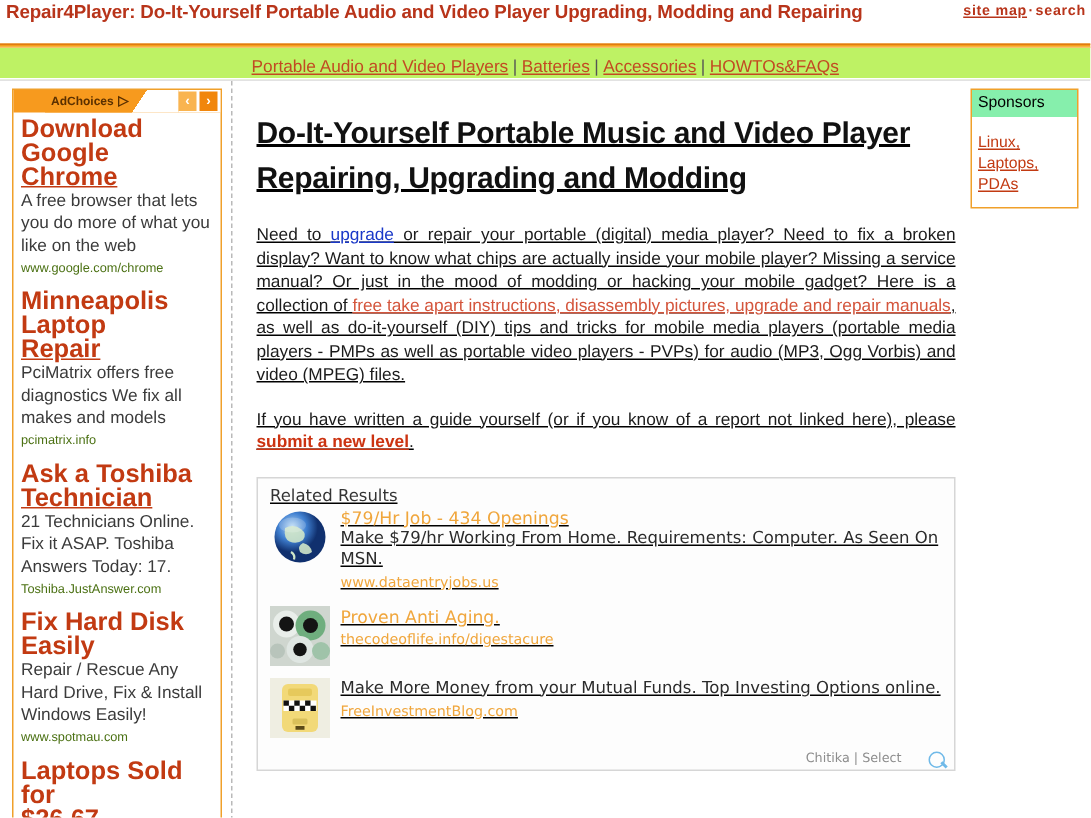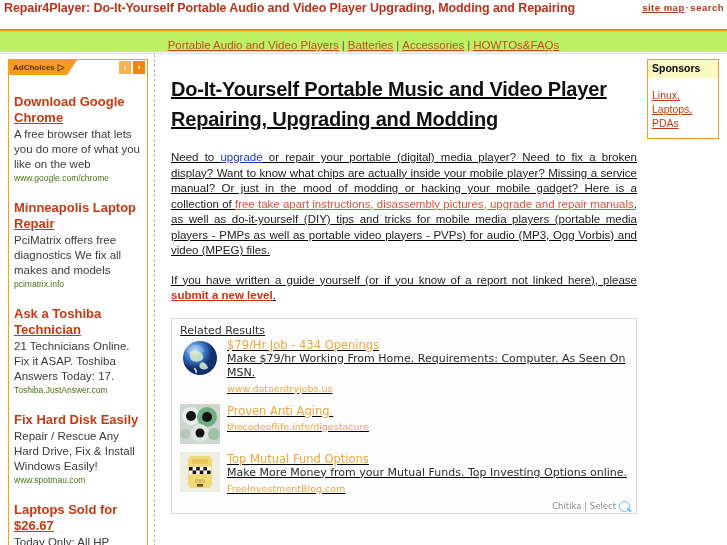--- a/index.html
+++ b/index.html
@@ -117,6 +117,7 @@
     align-items: center;
     padding: 0 2px 0 4px;
     white-space: nowrap;
+    margin-left: 21px;
   }
   .adchoices-tab .tri {
     display:inline-block;

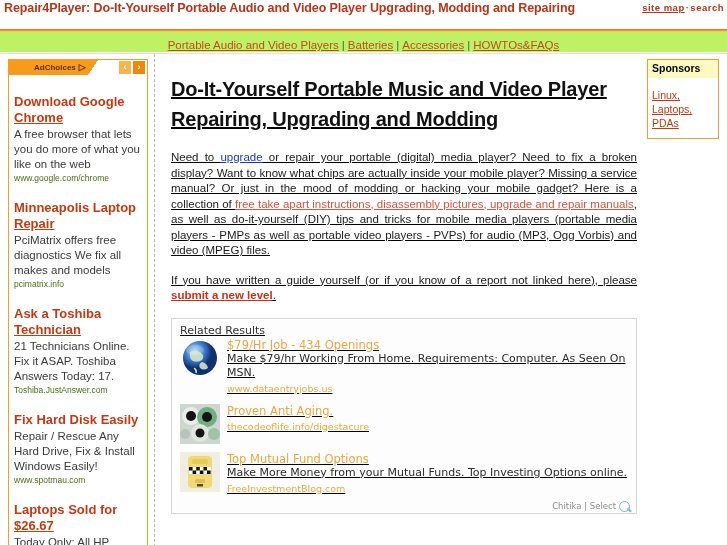--- a/index.html
+++ b/index.html
@@ -263,10 +263,10 @@
     background: #fff;
   }
   .sponsors-head {
-    background: #fef9c3;
+    background: #86efac;
     color: #000;
     font-size: 10.5px;
-    font-weight: bold;
+    font-weight: normal;
     padding: 2px 18px 3px 4px;
     line-height: 13px;
   }

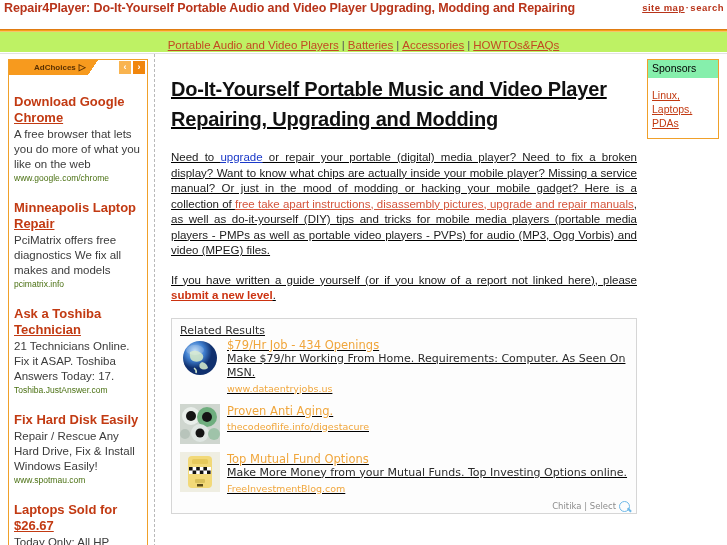--- a/index.html
+++ b/index.html
@@ -145,11 +145,11 @@
   .ad-body { padding: 3px 5px 6px 5px; }
   .ad-item { margin-bottom: 9px; }
   .ad-title {
-    font-size: 13px;
+    font-size: 17px;
     font-weight: bold;
     color: #c23a12;
     line-height: 16px;
-    margin: 16px 0 1px 0;
+    margin: 0 0 1px 0;
   }
   .ad-title a { color:#c23a12; text-decoration: none; }
   .ad-title a.u { text-decoration: underline; }

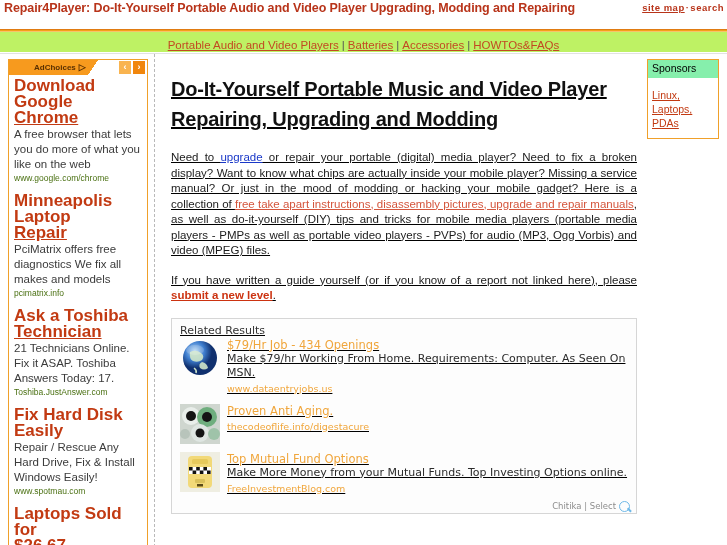--- a/index.html
+++ b/index.html
@@ -445,7 +445,6 @@
             </svg>
           </div>
           <div class="rr-text">
-            <div class="rr-head">Top Mutual Fund Options</div>
             <div class="rr-desc">Make More Money from your Mutual Funds. Top Investing Options online.</div>
             <div class="rr-url">FreeInvestmentBlog.com</div>
           </div>

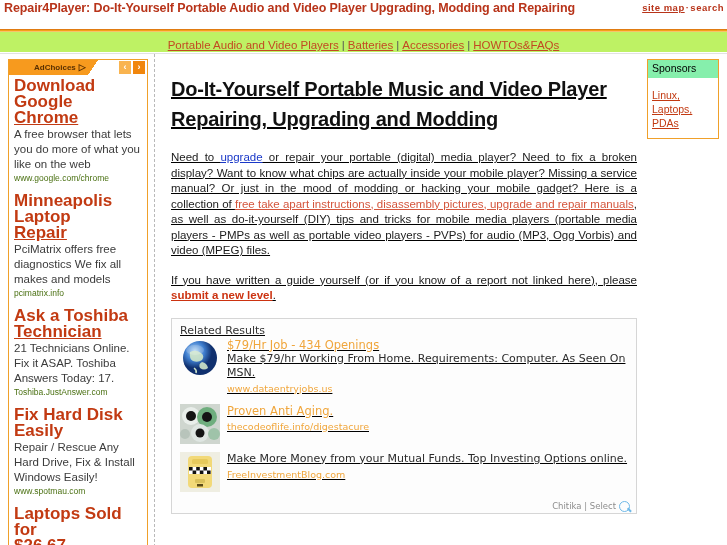--- a/index.html
+++ b/index.html
@@ -237,7 +237,7 @@
     color: #8d8d8d;
     display: flex;
     align-items: center;
-    gap: 3px;
+    gap: 18px;
     font-family: "DejaVu Sans", sans-serif;
   }
   .chitika-mark {

